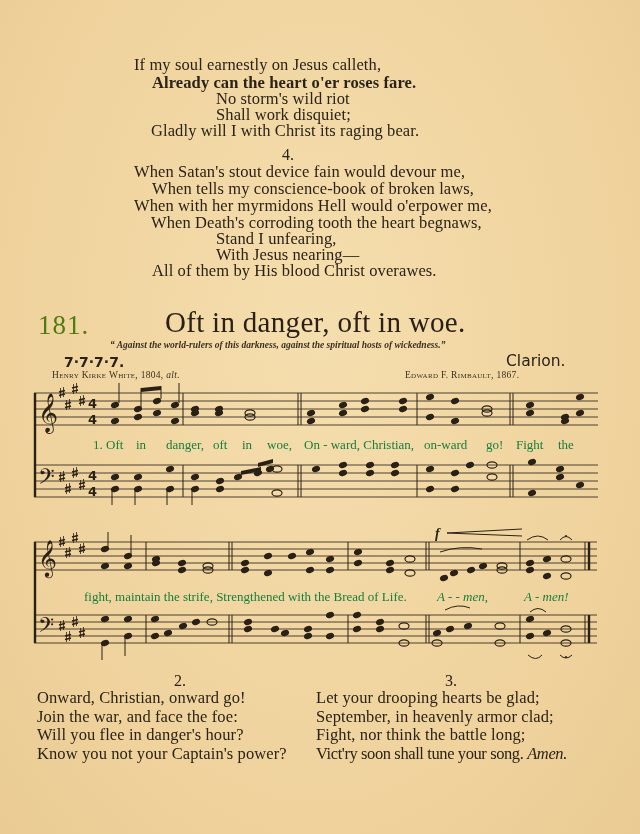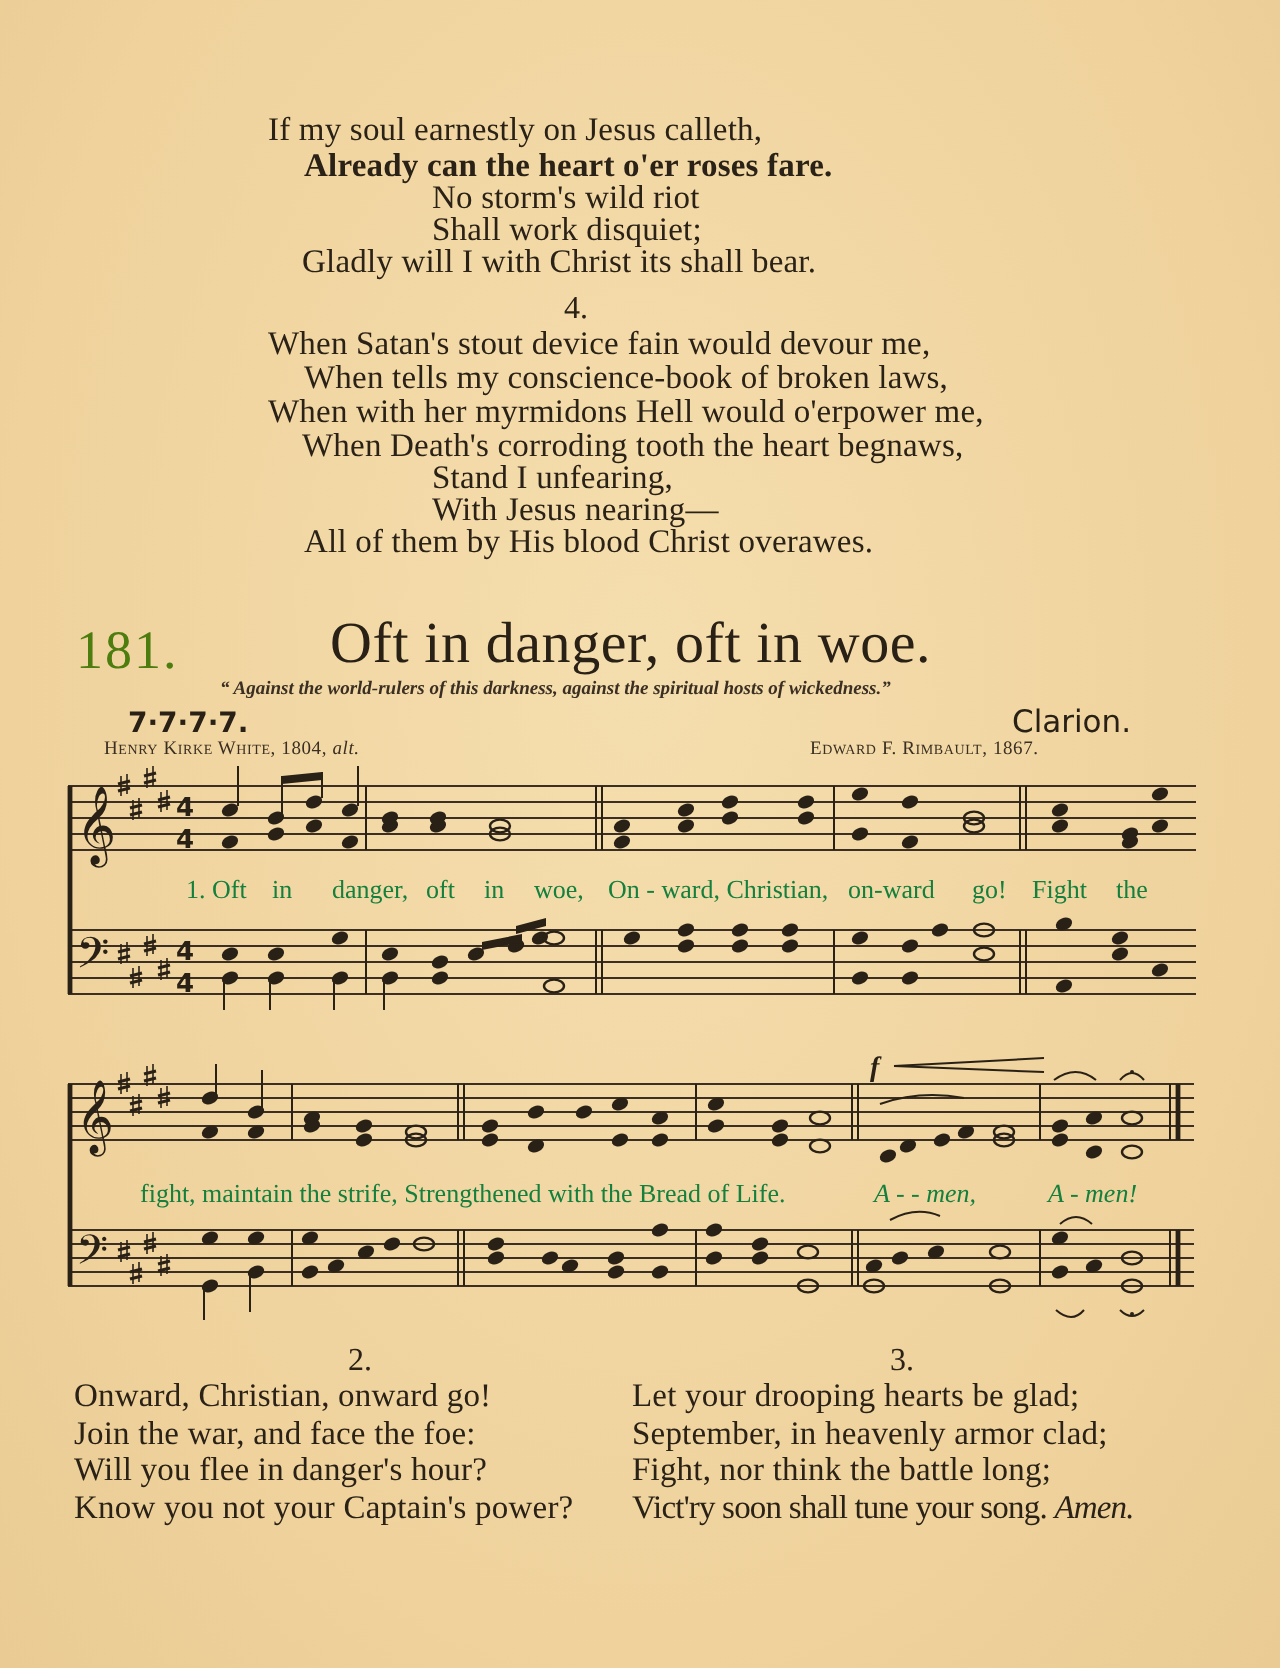--- a/index.html
+++ b/index.html
@@ -33,7 +33,7 @@
   <div class="verse-line" style="left:152px;top:73px;font-weight:bold;">Already can the heart o'er roses fare.</div>
   <div class="verse-line" style="left:216px;top:89px;">No storm's wild riot</div>
   <div class="verse-line" style="left:216px;top:105px;">Shall work disquiet;</div>
-  <div class="verse-line" style="left:151px;top:121px;">Gladly will I with Christ its shall bear.</div>
+  <div class="verse-line" style="left:151px;top:121px;">Gladly will I with Christ its raging bear.</div>
 
   <div class="stanza-num" style="left:282px;top:146px;">4.</div>
   <div class="verse-line" style="left:134px;top:162px;">When Satan's stout device fain would devour me,</div>

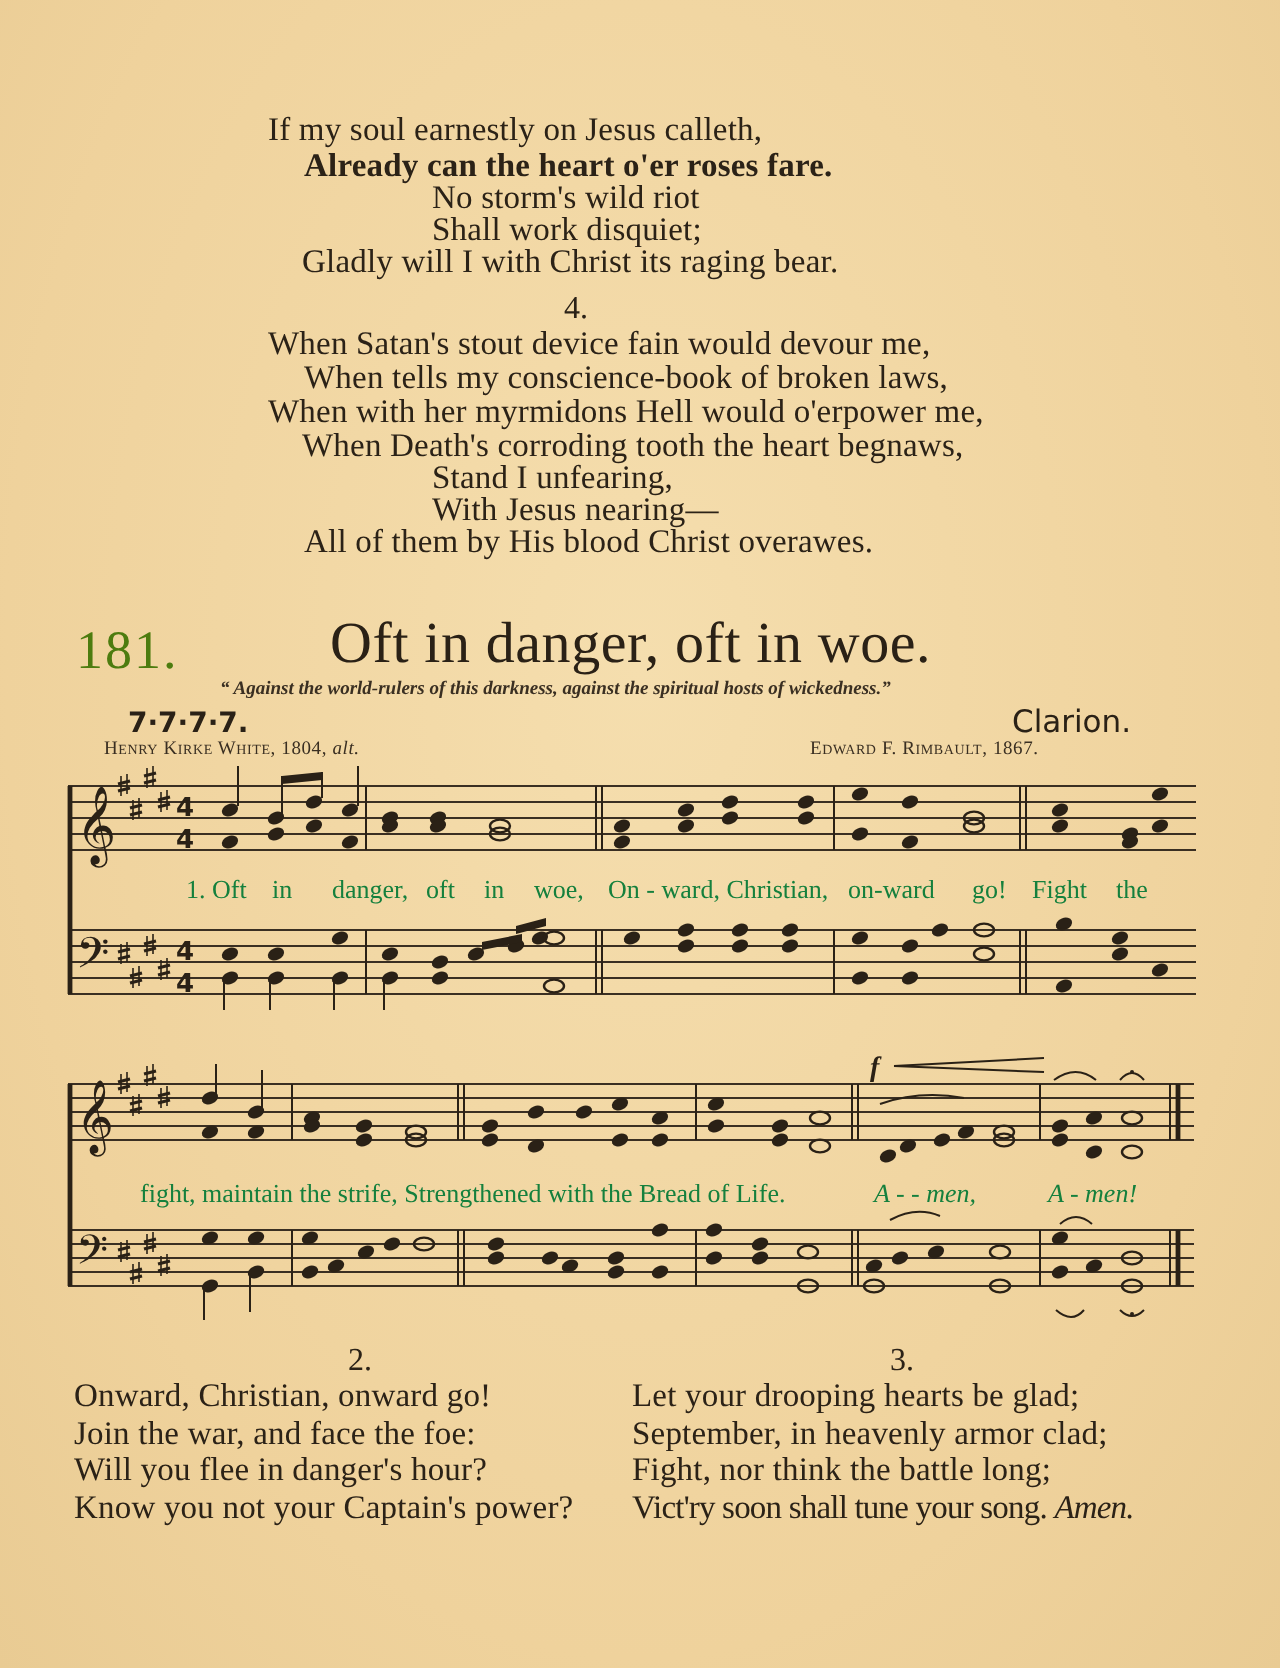--- a/index.html
+++ b/index.html
@@ -374,7 +374,7 @@
 <div class="lyric" style="left:516px;top:437px;">Fight</div>
 <div class="lyric" style="left:558px;top:437px;">the</div>
 
-<div class="lyric" style="left:70px;top:589px;">fight, maintain the strife, Strengthened with the Bread of Life.</div>
+<div class="lyric" style="left:84px;top:589px;">fight, maintain the strife, Strengthened with the Bread of Life.</div>
 <div class="lyric it" style="left:437px;top:589px;">A  -  - men,</div>
 <div class="lyric it" style="left:524px;top:589px;">A - men!</div>
 

